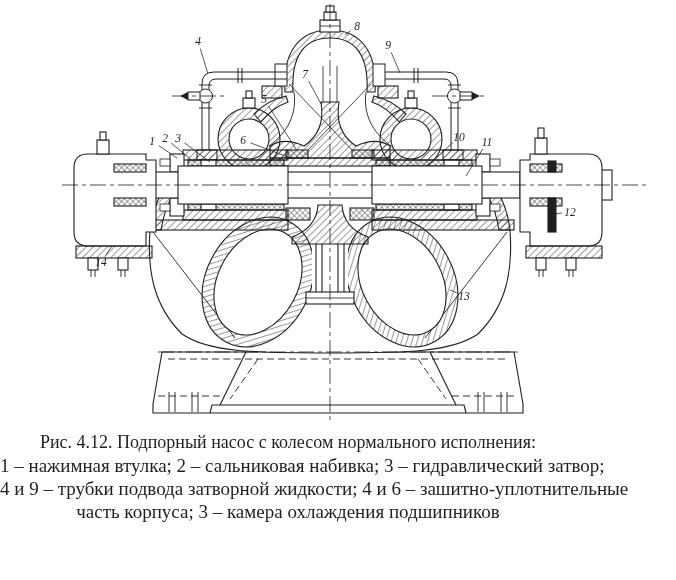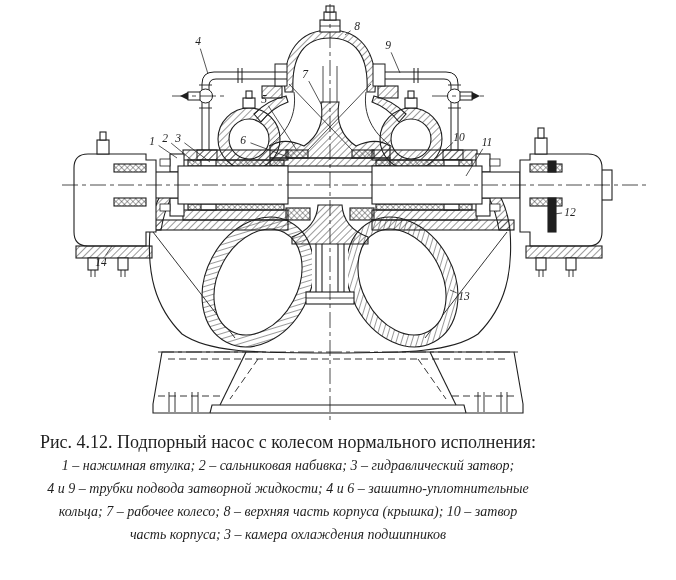--- a/index.html
+++ b/index.html
@@ -16,7 +16,7 @@
   svg { display: block; }
   .caption { width: 576px; text-align: center; margin-top: 2px; }
   .cap-title { font-size: 18px; line-height: 24px; white-space: nowrap; }
-  .cap-line  { font-size: 14px; line-height: 23px; white-space: nowrap; font-style: italic; }
+  .cap-line  { font-size: 19px; line-height: 23px; white-space: nowrap; }
   .lbl { font: italic 11.5px "Liberation Serif", serif; fill: var(--ink); }
 </style>
 </head>

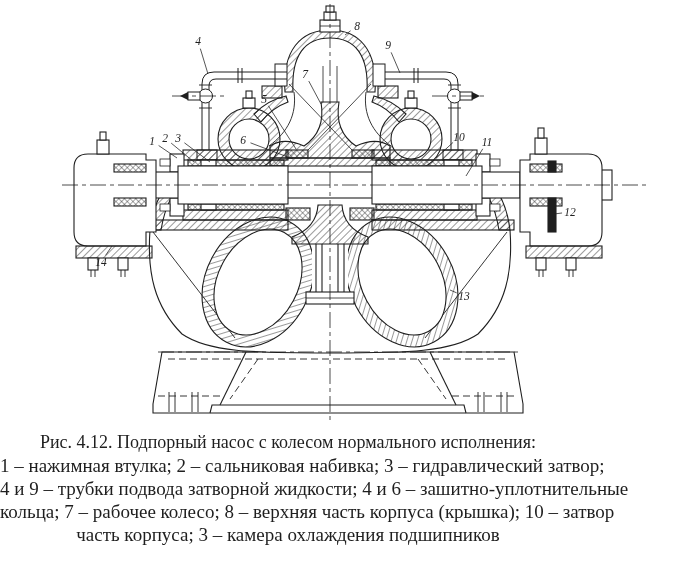--- a/index.html
+++ b/index.html
@@ -291,7 +291,6 @@
     <div>
         <div class="cap-line">1 – нажимная втулка; 2 – сальниковая набивка; 3 – гидравлический затвор;</div>
         <div class="cap-line">4 и 9 – трубки подвода затворной жидкости; 4 и 6 – зашитно-уплотнительные</div>
-        <div class="cap-line">кольца; 7 – рабочее колесо; 8 – верхняя часть корпуса (крышка); 10 – затвор</div>
         <div class="cap-line">часть корпуса; 3 – камера охлаждения подшипников</div>
       </div>
   </div>

